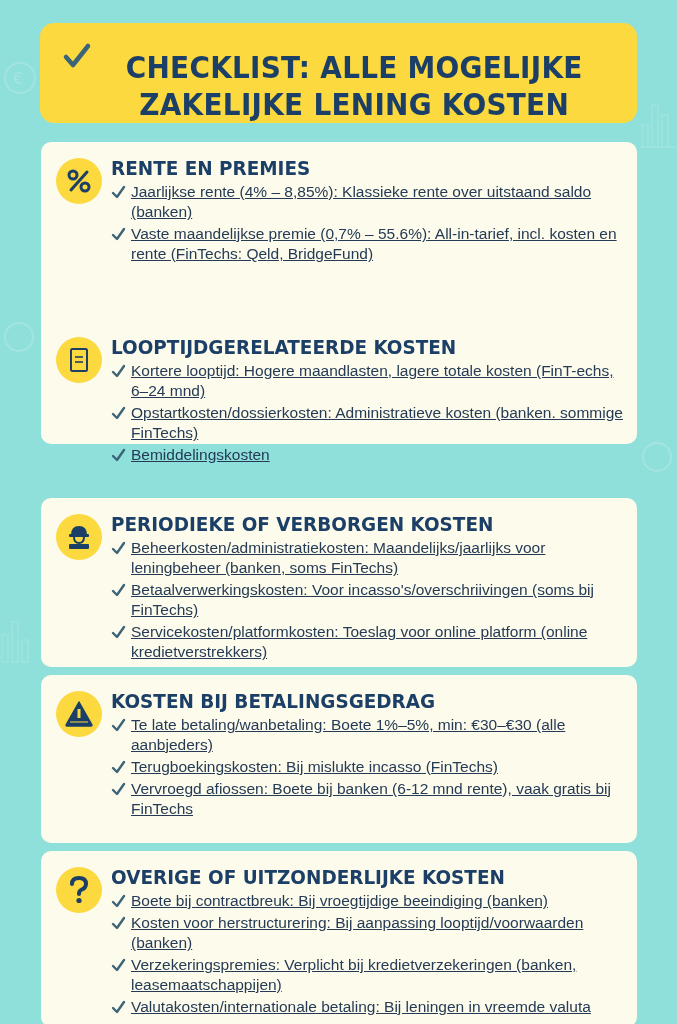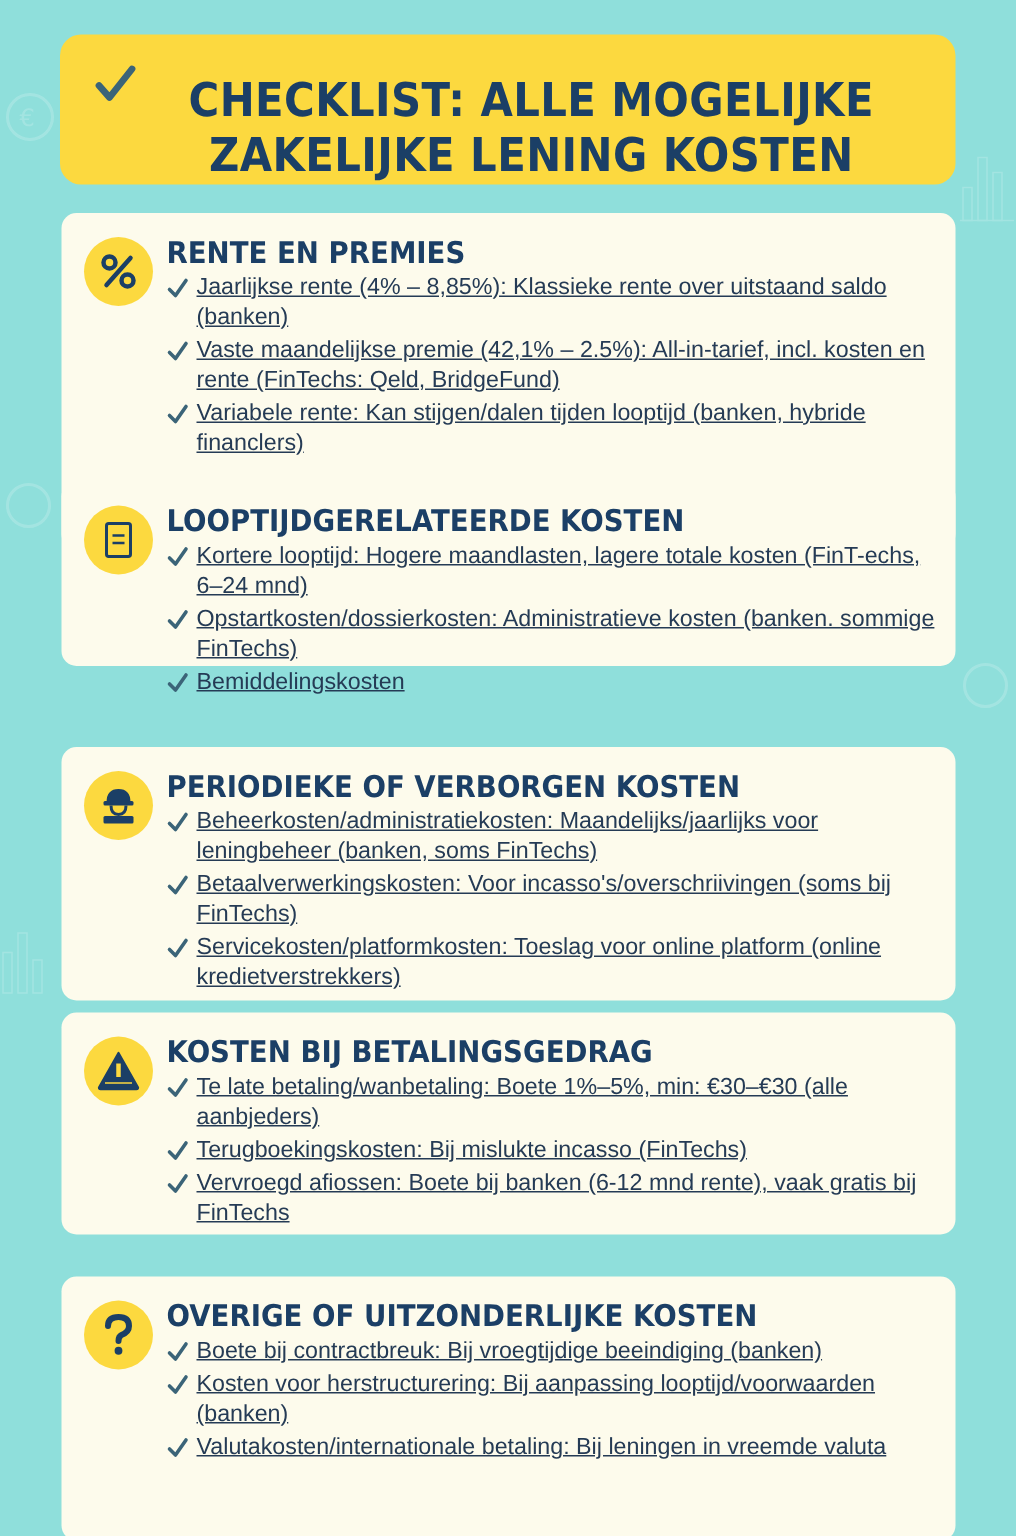--- a/index.html
+++ b/index.html
@@ -170,7 +170,7 @@
         </svg><span>Jaarlijkse rente (4% – 8,85%): Klassieke rente over uitstaand saldo (banken)</span></li>
     <li class="item"><svg class="chk" viewBox="0 0 15 15">
           <path d="M2 8 L6 12 L13 2" fill="none" stroke="#3b6478" stroke-width="2.4" stroke-linecap="round" stroke-linejoin="round"></path>
-        </svg><span>Vaste maandelijkse premie (42,1% – 2.5%): All-in-tarief, incl. kosten en rente (FinTechs: Qeld, BridgeFund)</span></li>
+        </svg><span>Vaste maandelijkse premie (0,7% – 55.6%): All-in-tarief, incl. kosten en rente (FinTechs: Qeld, BridgeFund)</span></li>
     <li class="item"><svg class="chk" viewBox="0 0 15 15">
           <path d="M2 8 L6 12 L13 2" fill="none" stroke="#3b6478" stroke-width="2.4" stroke-linecap="round" stroke-linejoin="round"></path>
         </svg><span>Variabele rente: Kan stijgen/dalen tijden looptijd (banken, hybride financlers)</span></li>

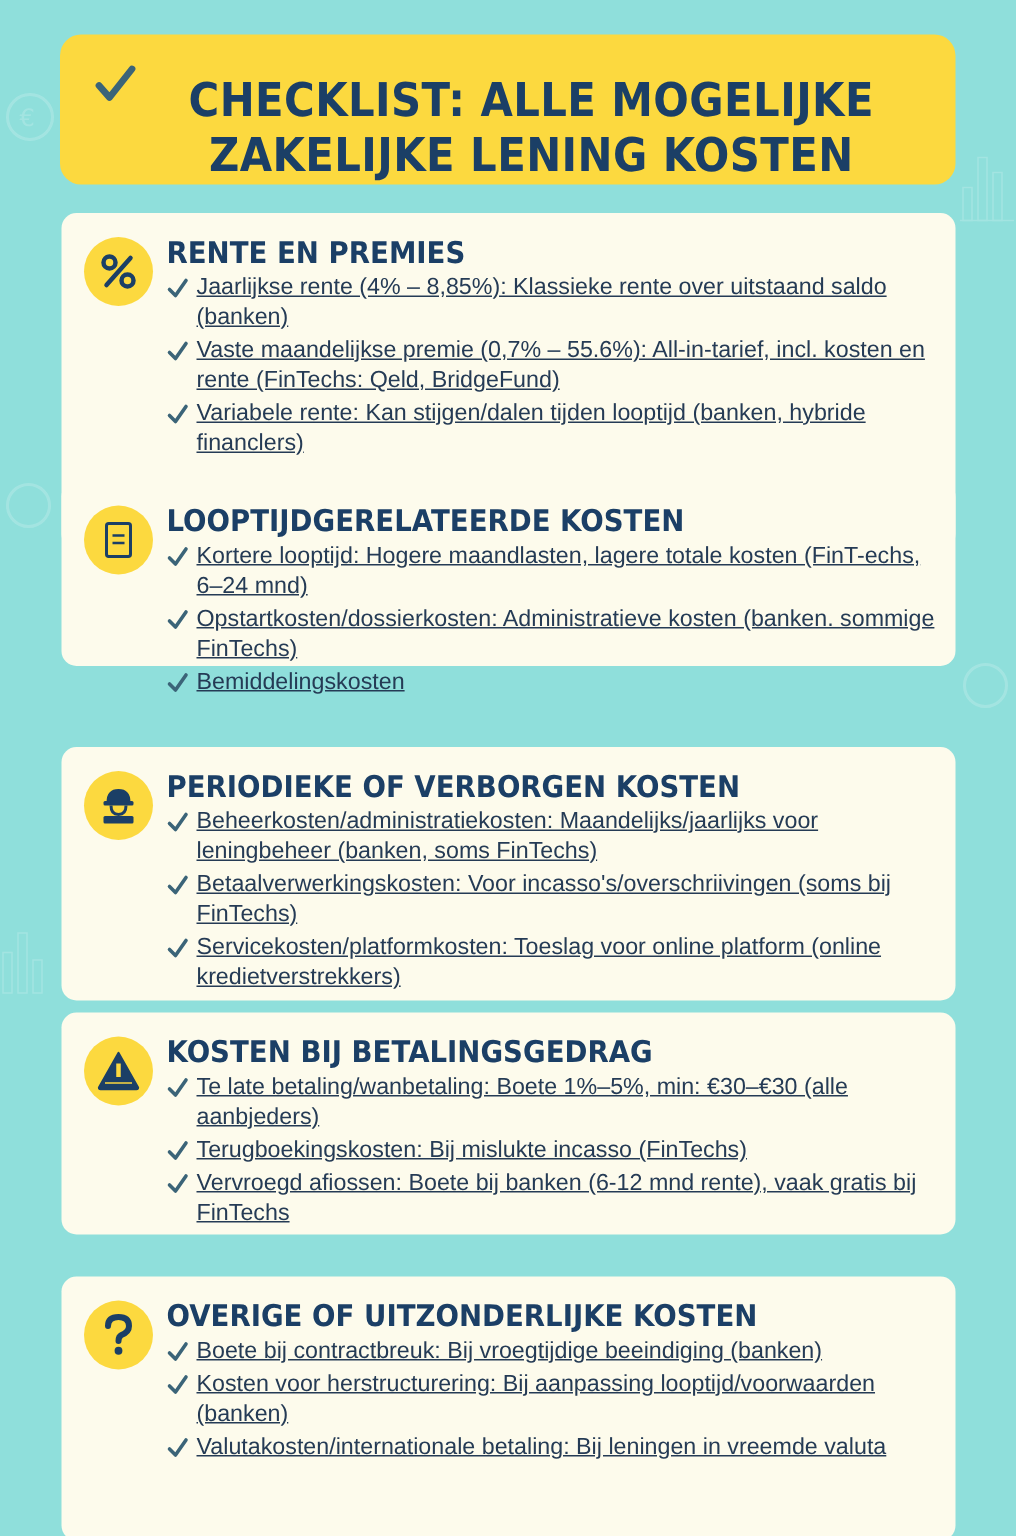--- a/index.html
+++ b/index.html
@@ -171,9 +171,6 @@
     <li class="item"><svg class="chk" viewBox="0 0 15 15">
           <path d="M2 8 L6 12 L13 2" fill="none" stroke="#3b6478" stroke-width="2.4" stroke-linecap="round" stroke-linejoin="round"></path>
         </svg><span>Vaste maandelijkse premie (0,7% – 55.6%): All-in-tarief, incl. kosten en rente (FinTechs: Qeld, BridgeFund)</span></li>
-    <li class="item"><svg class="chk" viewBox="0 0 15 15">
-          <path d="M2 8 L6 12 L13 2" fill="none" stroke="#3b6478" stroke-width="2.4" stroke-linecap="round" stroke-linejoin="round"></path>
-        </svg><span>Variabele rente: Kan stijgen/dalen tijden looptijd (banken, hybride financlers)</span></li>
   </ul>
 </div>
 

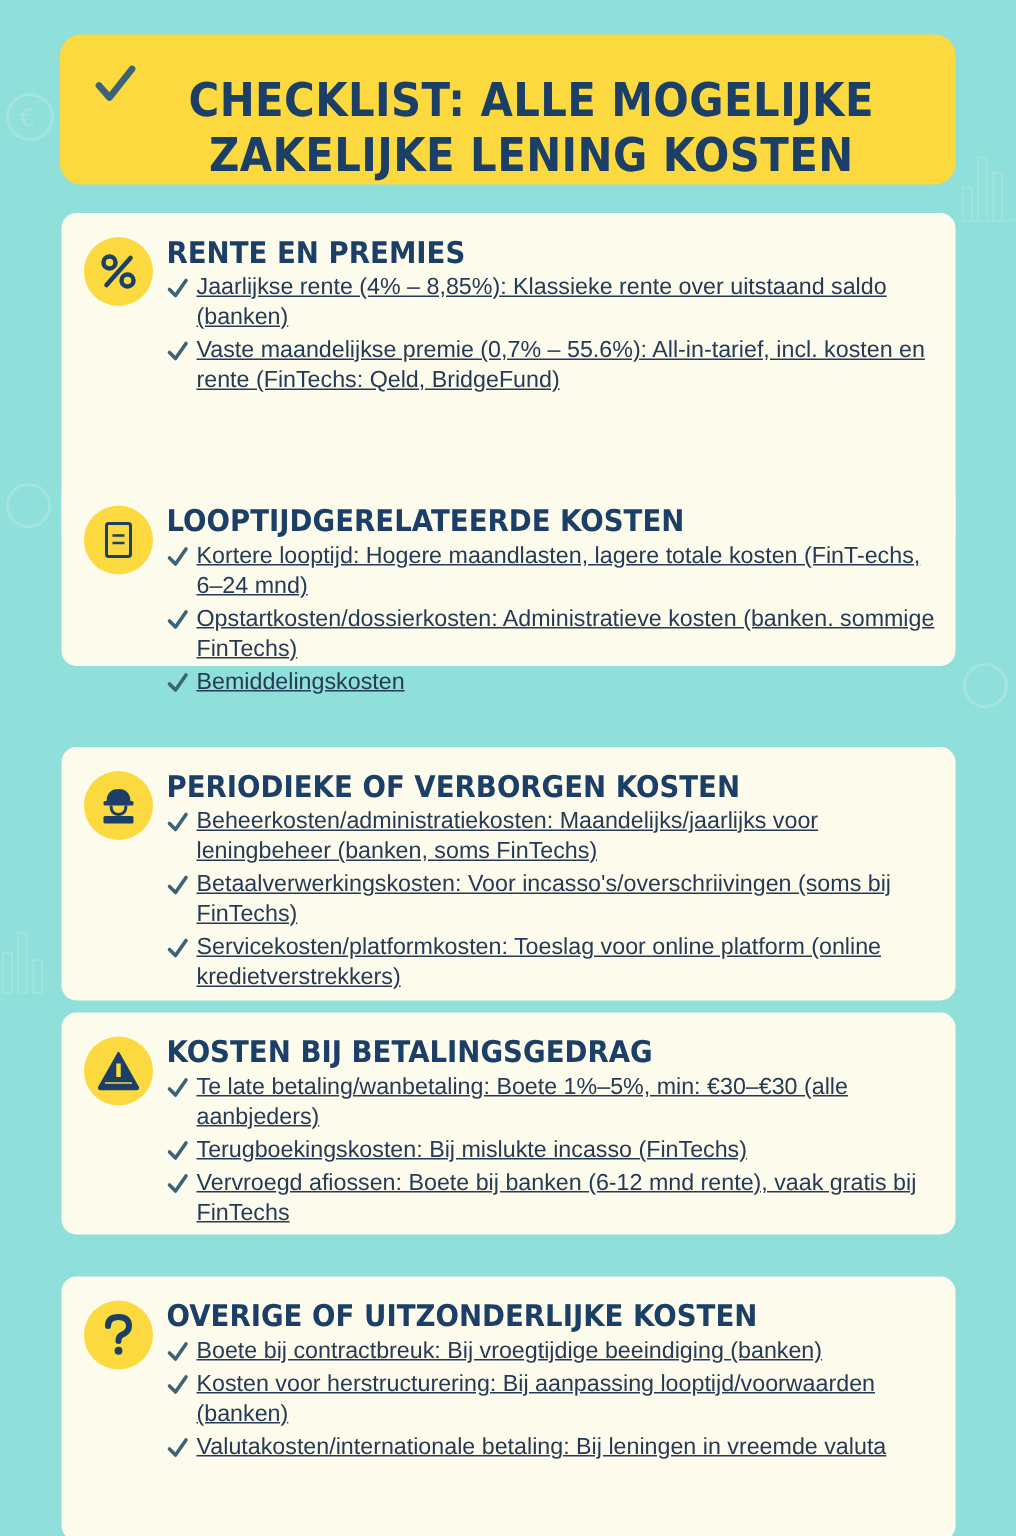--- a/index.html
+++ b/index.html
@@ -219,7 +219,7 @@
   </ul>
 </div>
 
-<div class="card" style="top:675px;height:148px;">
+<div class="card" style="top:675px;height:168px;">
   <div class="card-icon">
     <svg width="30" height="28" viewBox="0 0 30 28">
         <path d="M15 2 L28 25 Q28 26 27 26 L3 26 Q2 26 2 25 Z" fill="#1b3f66" stroke="#1b3f66" stroke-width="1.5" stroke-linejoin="round"></path>

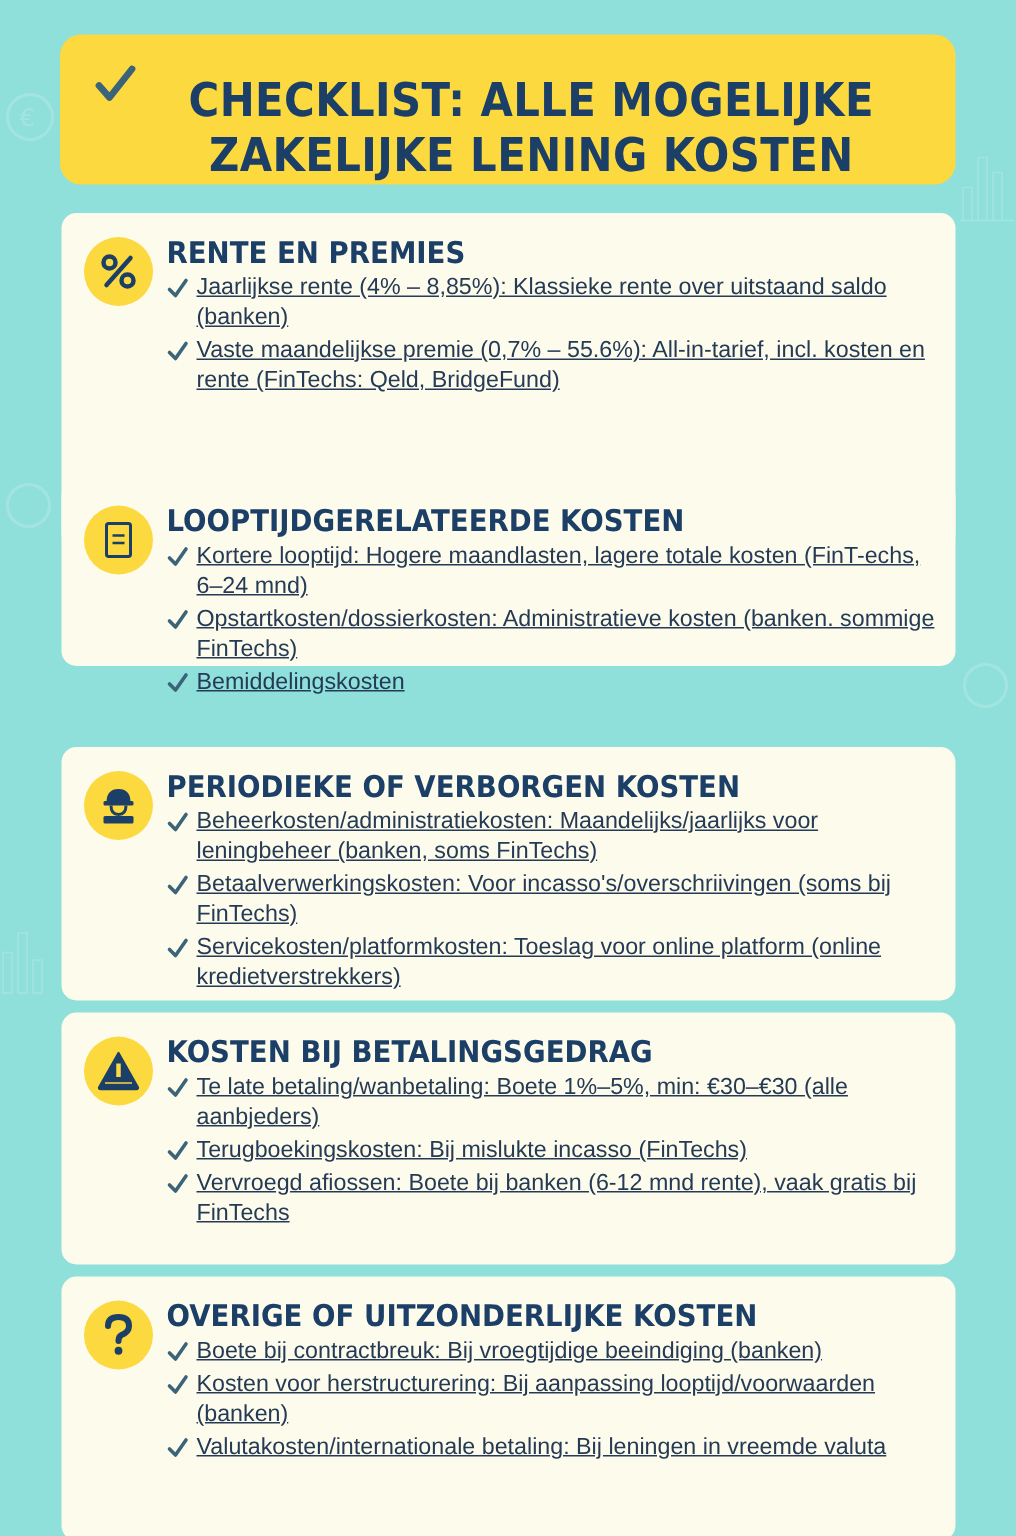--- a/index.html
+++ b/index.html
@@ -258,6 +258,9 @@
         </svg><span>Kosten voor herstructurering: Bij aanpassing looptijd/voorwaarden (banken)</span></li>
     <li class="item"><svg class="chk" viewBox="0 0 15 15">
           <path d="M2 8 L6 12 L13 2" fill="none" stroke="#3b6478" stroke-width="2.4" stroke-linecap="round" stroke-linejoin="round"></path>
+        </svg><span>Verzekeringspremies: Verplicht bij kredietverzekeringen (banken, leasemaatschappijen)</span></li>
+    <li class="item"><svg class="chk" viewBox="0 0 15 15">
+          <path d="M2 8 L6 12 L13 2" fill="none" stroke="#3b6478" stroke-width="2.4" stroke-linecap="round" stroke-linejoin="round"></path>
         </svg><span>Valutakosten/internationale betaling: Bij leningen in vreemde valuta</span></li>
   </ul>
 </div>

